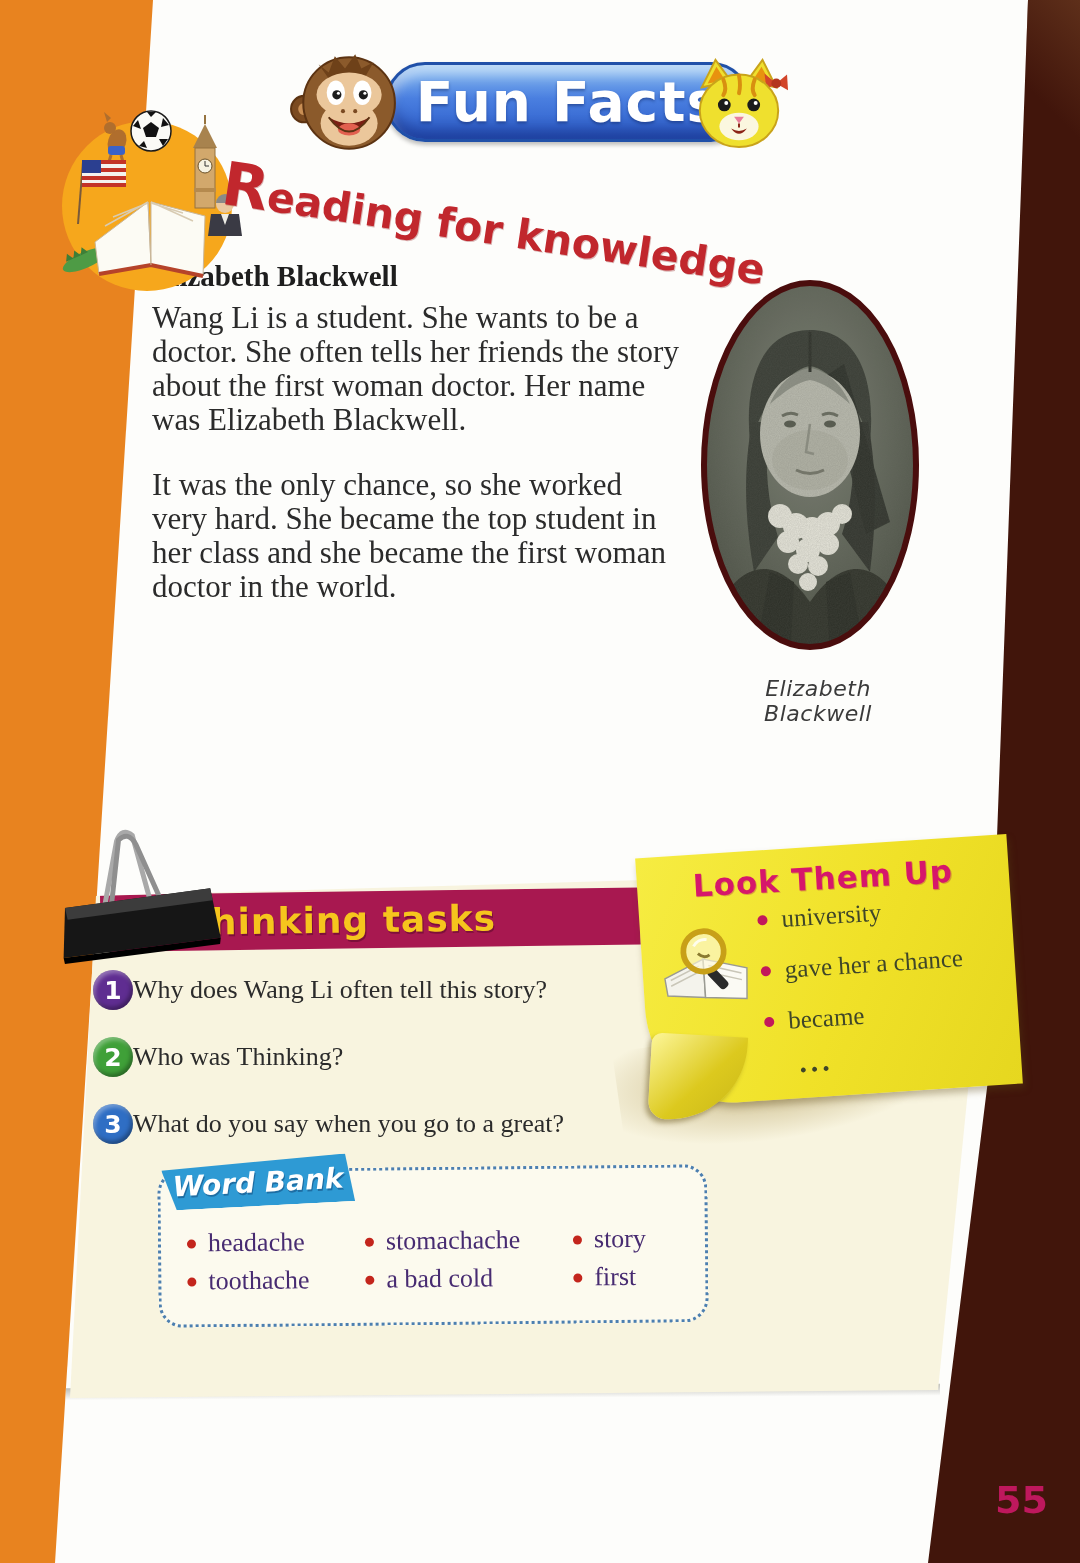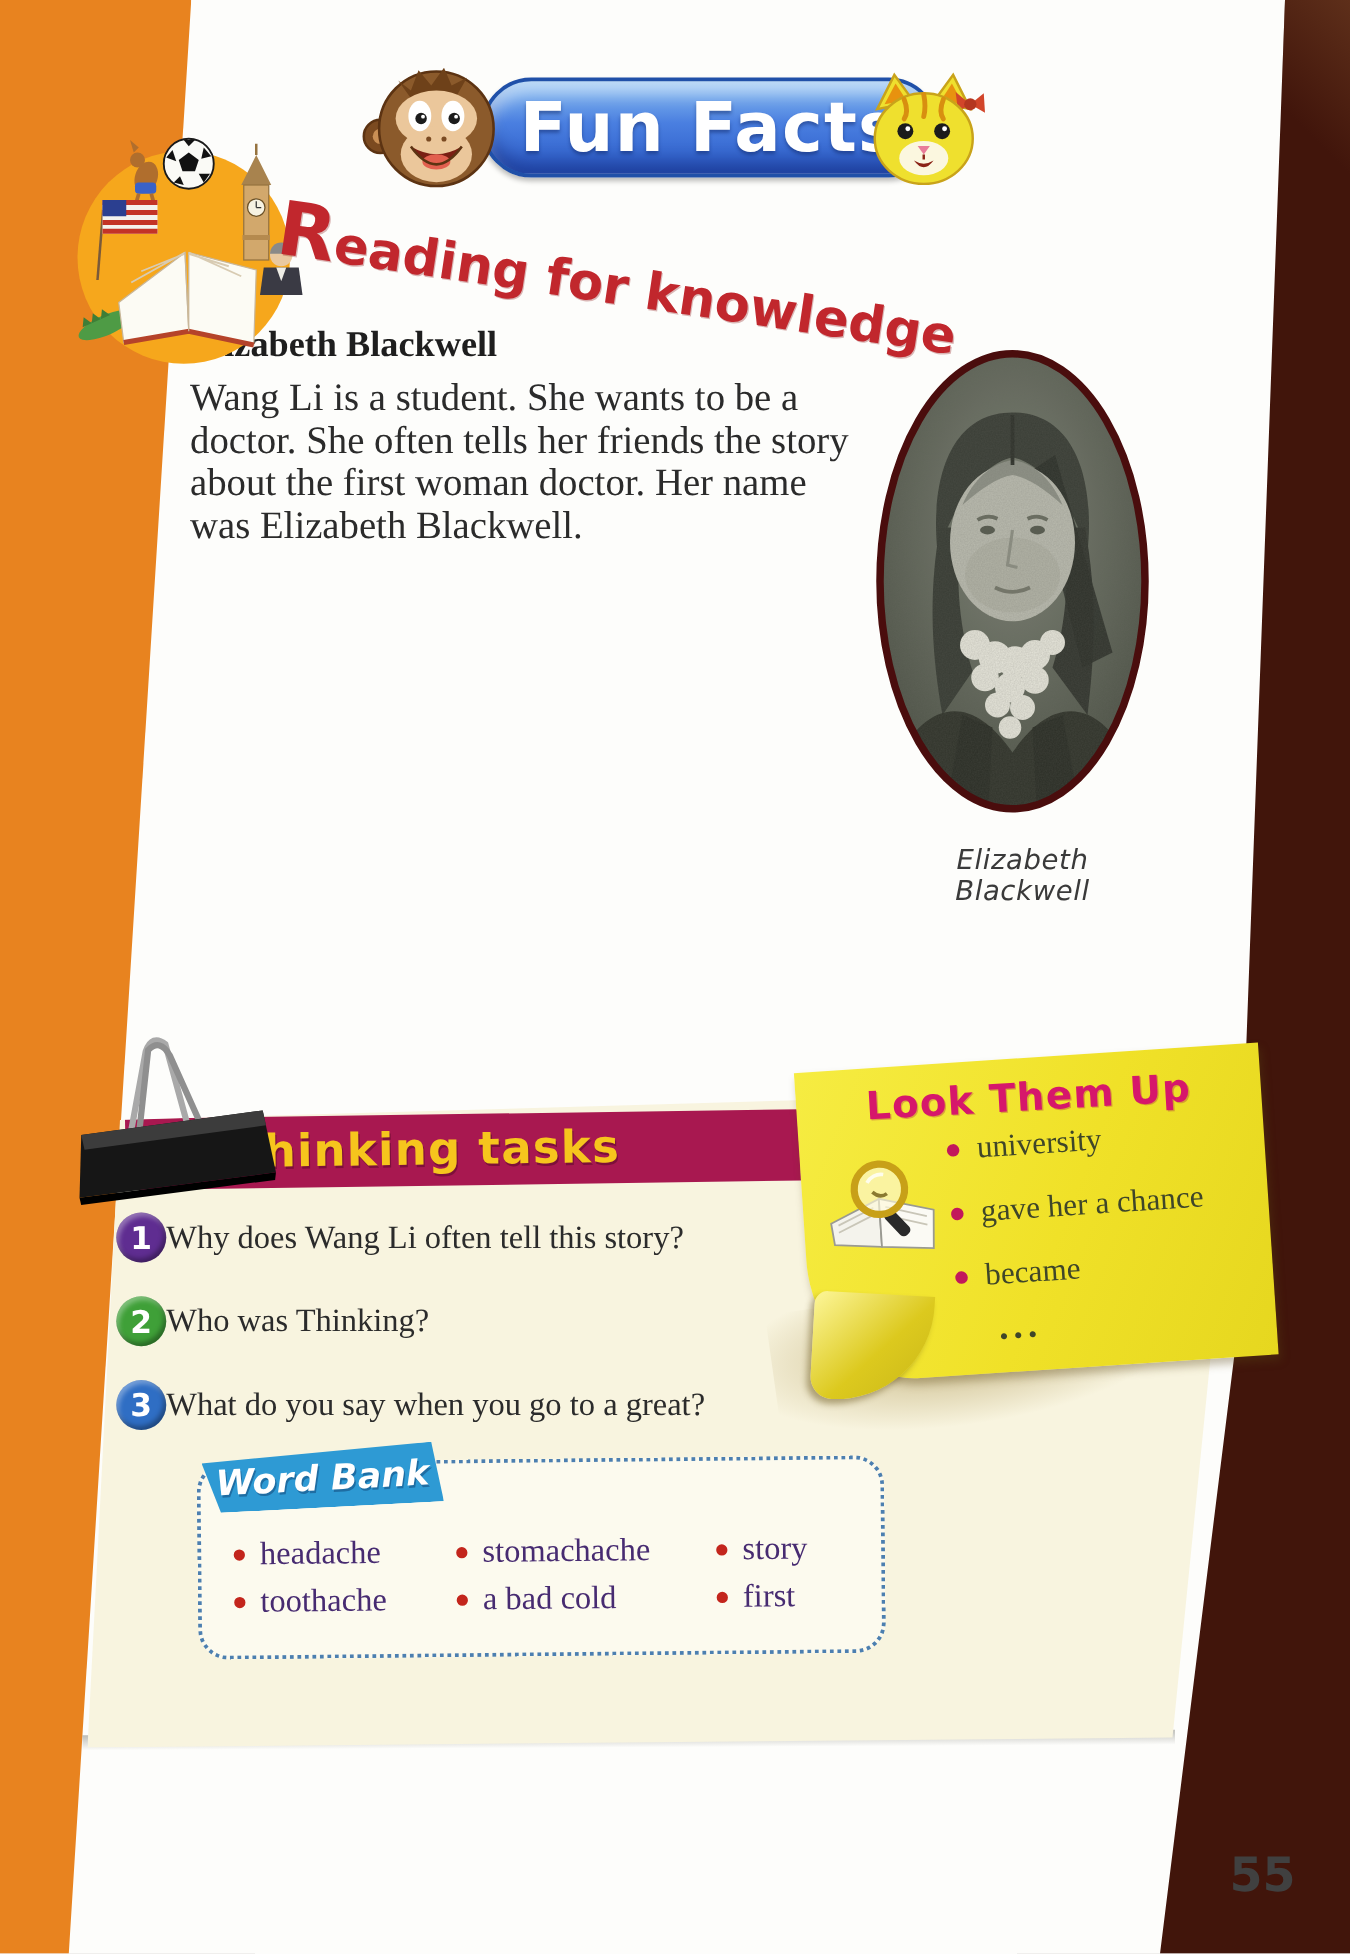--- a/index.html
+++ b/index.html
@@ -216,6 +216,7 @@
   <div class="article">
     <h2>Elizabeth Blackwell</h2>
     <p>Wang Li is a student. She wants to be a doctor. She often tells her friends the story about the first woman doctor. Her name was Elizabeth Blackwell.</p>
+    <p>It was the only chance, so she worked very hard. She became the top student in her class and she became the first woman doctor in the world.</p>
   </div>
 
   <svg class="photo" width="232" height="388" viewBox="0 0 232 388">

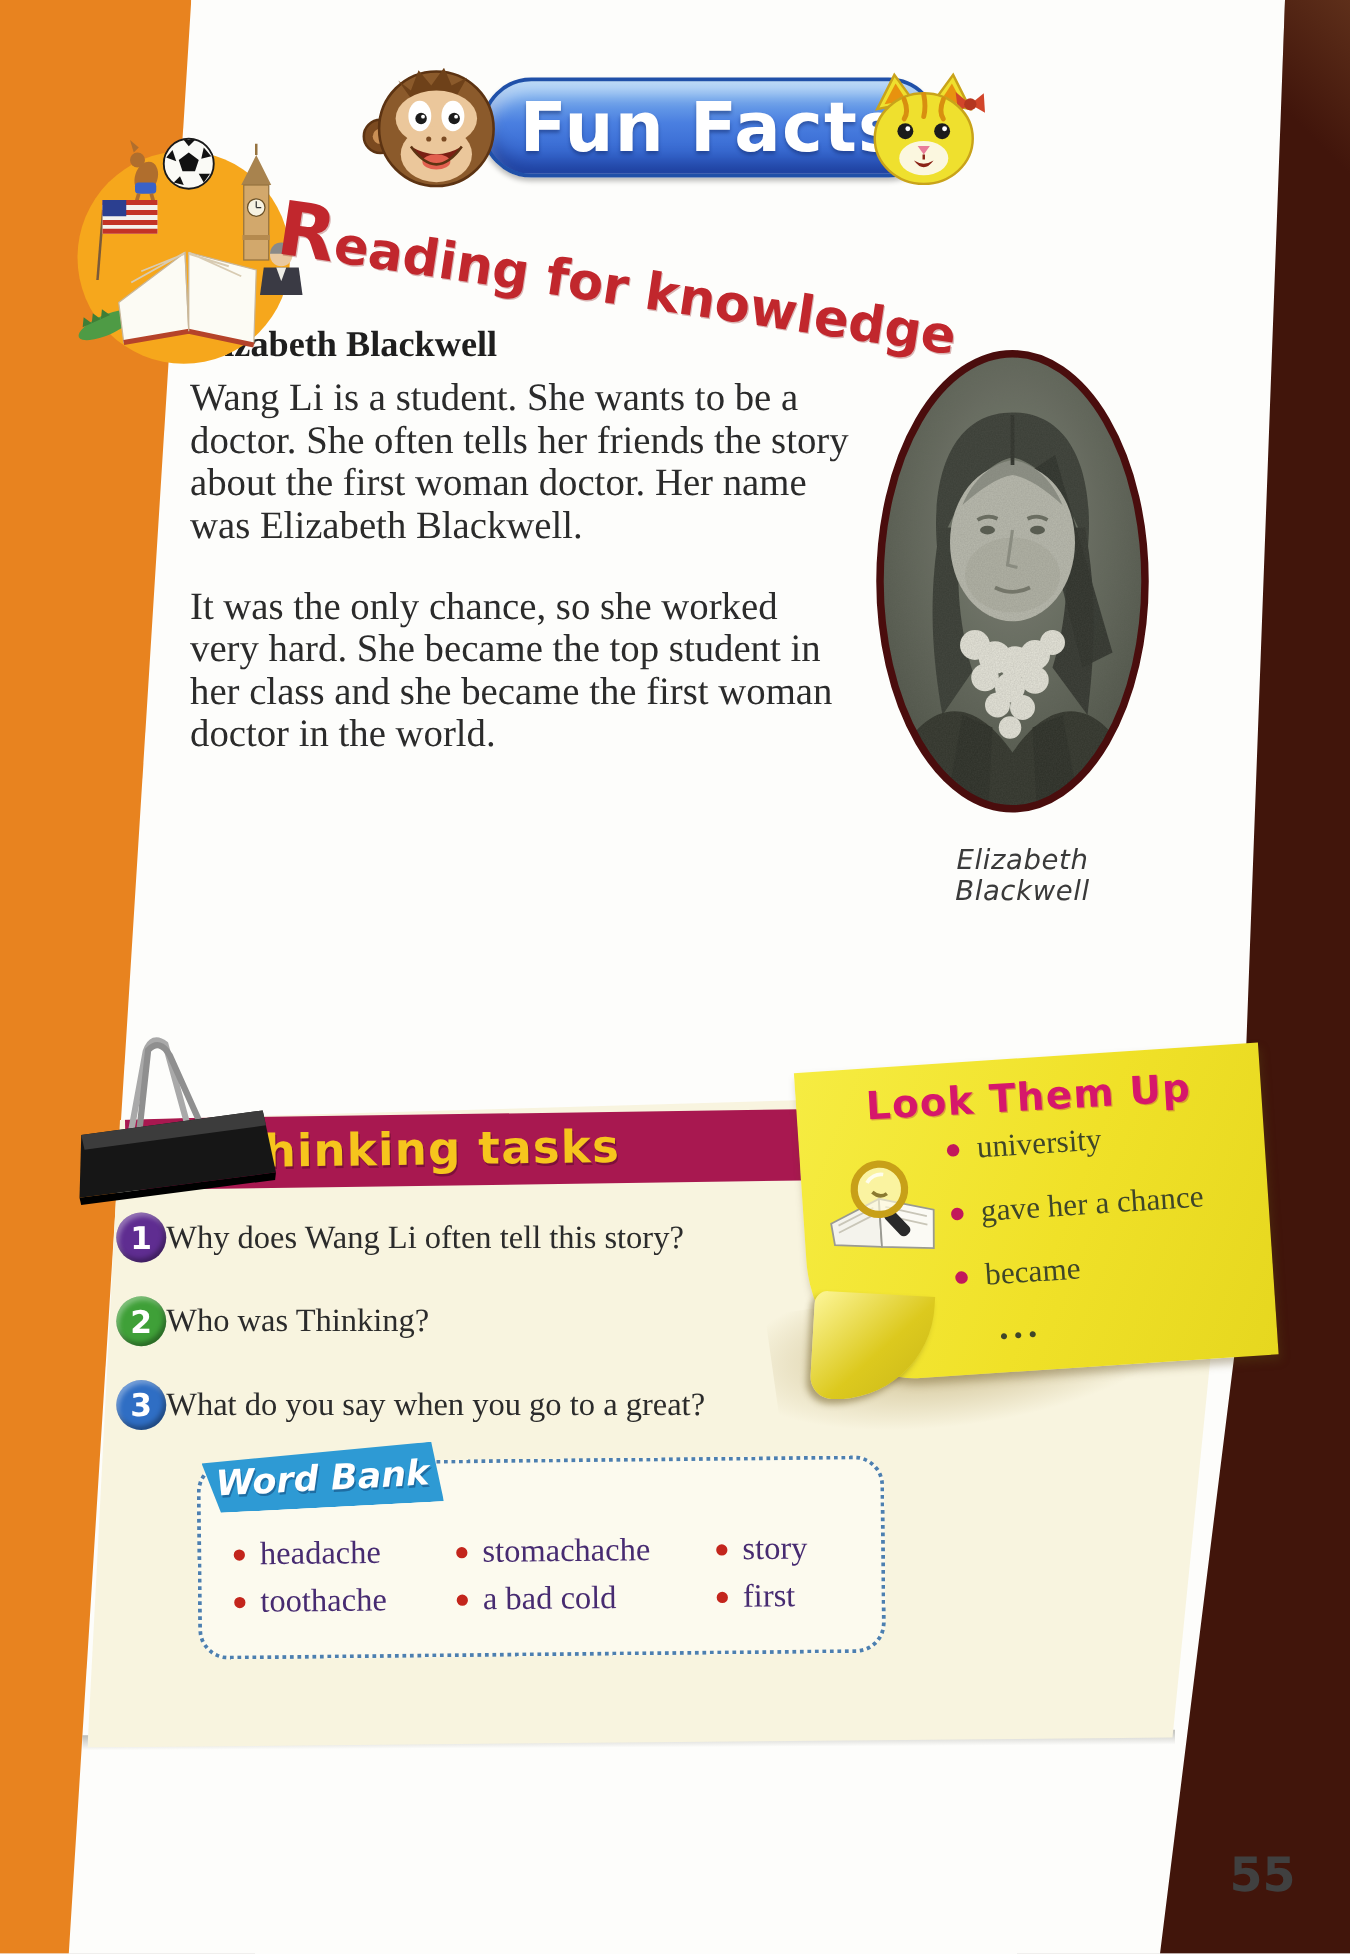--- a/index.html
+++ b/index.html
@@ -97,7 +97,7 @@
   .lu-ellipsis{margin-left:32px;font-size:30px;font-weight:bold;letter-spacing:4px;color:#3F4629;line-height:10px;}
 
   
-  .pagenum{position:absolute;left:972px;top:1478px;width:76px;text-align:center;z-index:2;color:#404040;
+  .pagenum{position:absolute;left:972px;top:1478px;width:76px;text-align:right;z-index:2;color:#be185d;
      font-family:"DejaVu Sans",sans-serif;font-weight:bold;font-size:38px;}
 </style>
 </head>

